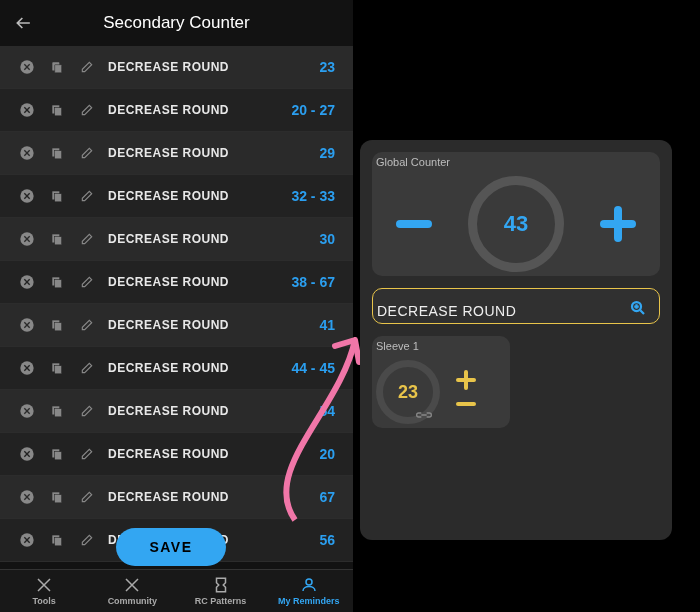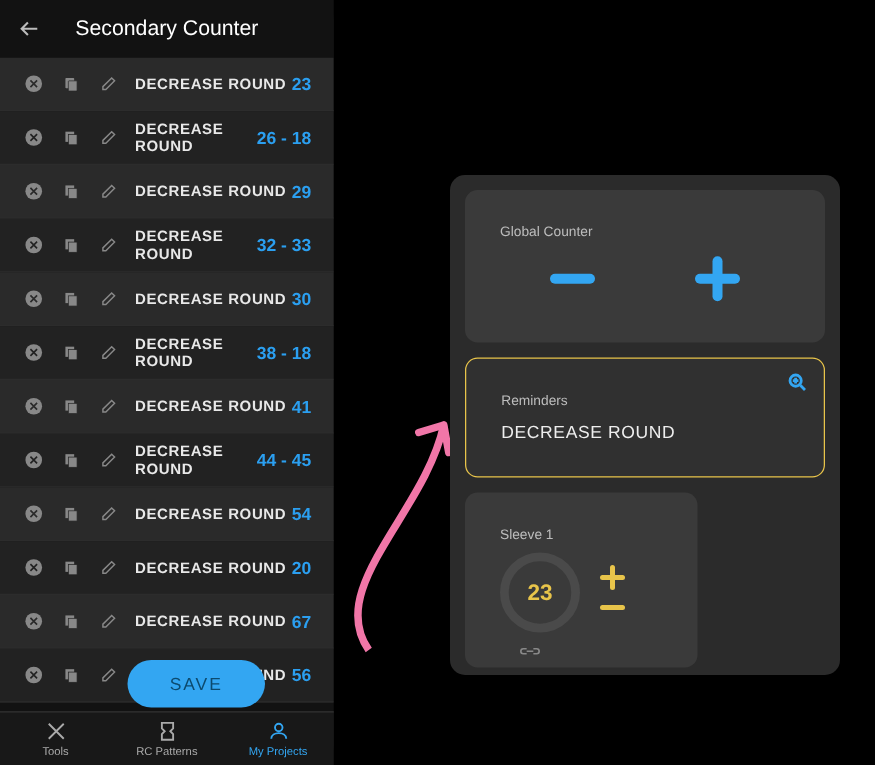--- a/index.html
+++ b/index.html
@@ -4,7 +4,7 @@
 <style>
   html,body{margin:0;padding:0;background:#000;font-family:-apple-system,Helvetica,Arial,sans-serif;color:#ddd;}
   .stage{width:700px;height:612px;position:relative;overflow:hidden;}
-  .phone{position:absolute;left:0;top:0;width:267px;height:612px;background:#121212;display:flex;flex-direction:column;border-radius:16px;}
+  .phone{position:absolute;left:0;top:0;width:353px;height:612px;background:#121212;display:flex;flex-direction:column;border-radius:16px;}
   .header{height:46px;display:flex;align-items:center;padding:0 12px;background:#121212;}
   .back{width:24px;height:24px;color:#bbb;display:flex;align-items:center;justify-content:center;}
   .title{flex:1;text-align:center;font-size:17px;font-weight:400;color:#fff;margin-left:-24px;}

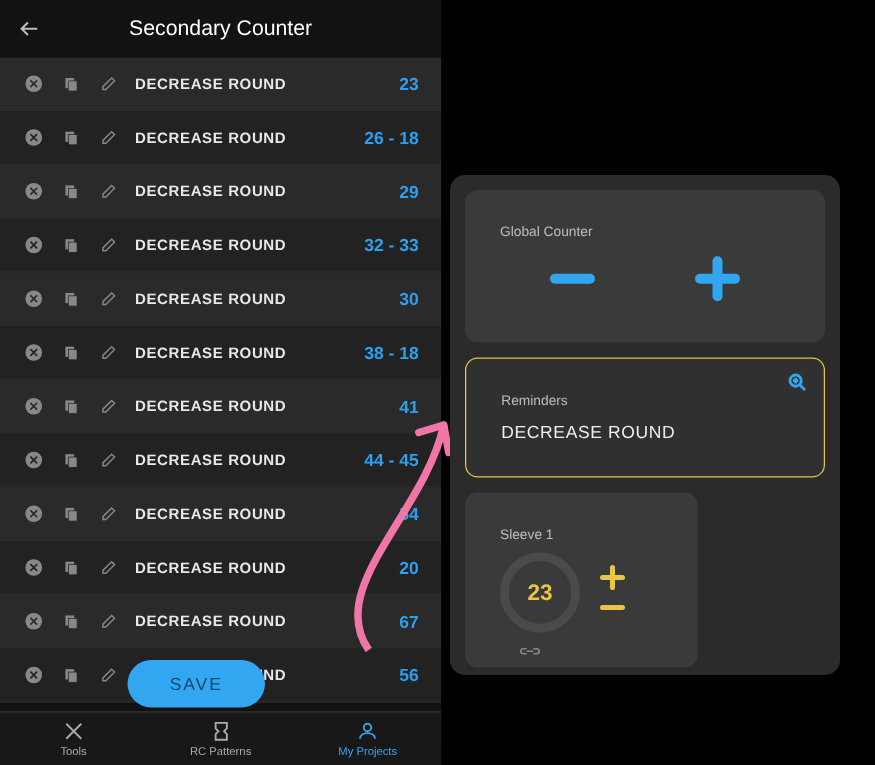--- a/index.html
+++ b/index.html
@@ -94,7 +94,7 @@
             </svg>
           </span>
           <span class="rowlabel">DECREASE ROUND</span>
-          <span class="rowval">26 - 18</span>
+          <span class="rowval">20 - 27</span>
         </div>
       <div class="row">
           <span class="icn">

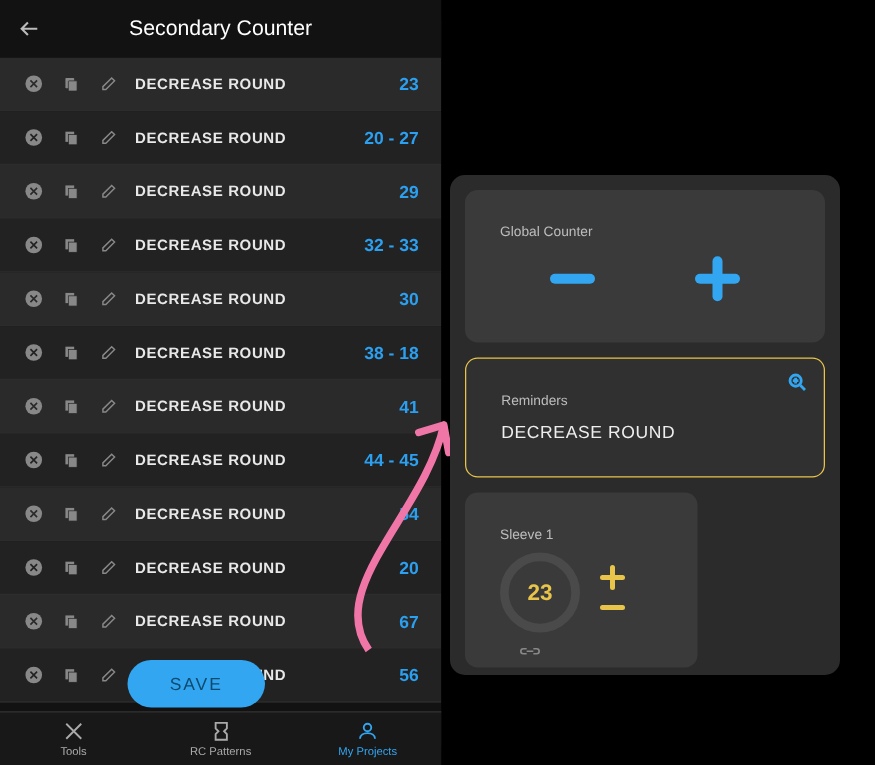--- a/index.html
+++ b/index.html
@@ -21,7 +21,7 @@
   .tab.sel{color:#33a6f2;}
   .tab .ti{width:20px;height:18px;margin-bottom:2px;display:flex;align-items:center;justify-content:center;}
   .panel{position:absolute;left:360px;top:140px;width:312px;height:400px;background:#2b2b2b;border-radius:12px;padding:0;}
-  .card{background:#3a3a3a;border-radius:10px;margin:12px;padding:28px;position:relative;}
+  .card{background:#3a3a3a;border-radius:10px;margin:12px;padding:4px;position:relative;}
   .cardtitle{font-size:11px;color:#bdbdbd;}
   .gc{display:flex;align-items:center;justify-content:space-around;margin-top:8px;}
   .dial{width:78px;height:78px;border-radius:50%;border:9px solid #555;display:flex;align-items:center;justify-content:center;font-size:22px;font-weight:700;color:#33a6f2;}

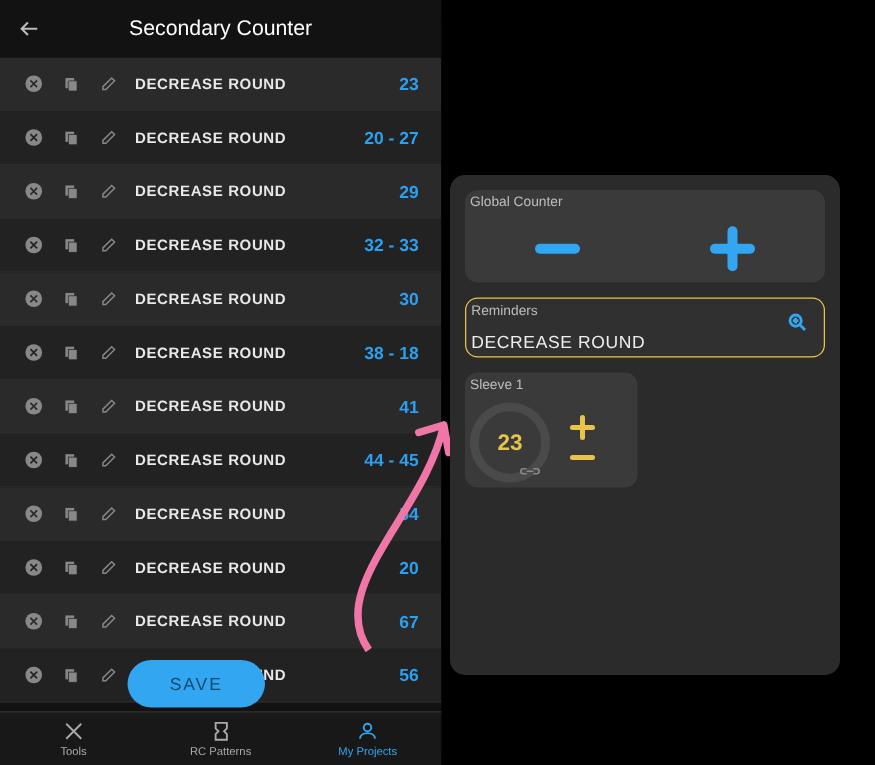--- a/index.html
+++ b/index.html
@@ -353,6 +353,9 @@
               <rect x="4" y="4" width="36" height="8" rx="4" fill="#33a6f2"></rect>
             </svg>
         </div>
+        <div class="dial">
+          <span>43</span>
+        </div>
         <div class="plus">
           <svg width="44" height="44" viewBox="0 0 44 44">
               <rect x="18" y="4" width="8" height="36" rx="4" fill="#33a6f2"></rect>

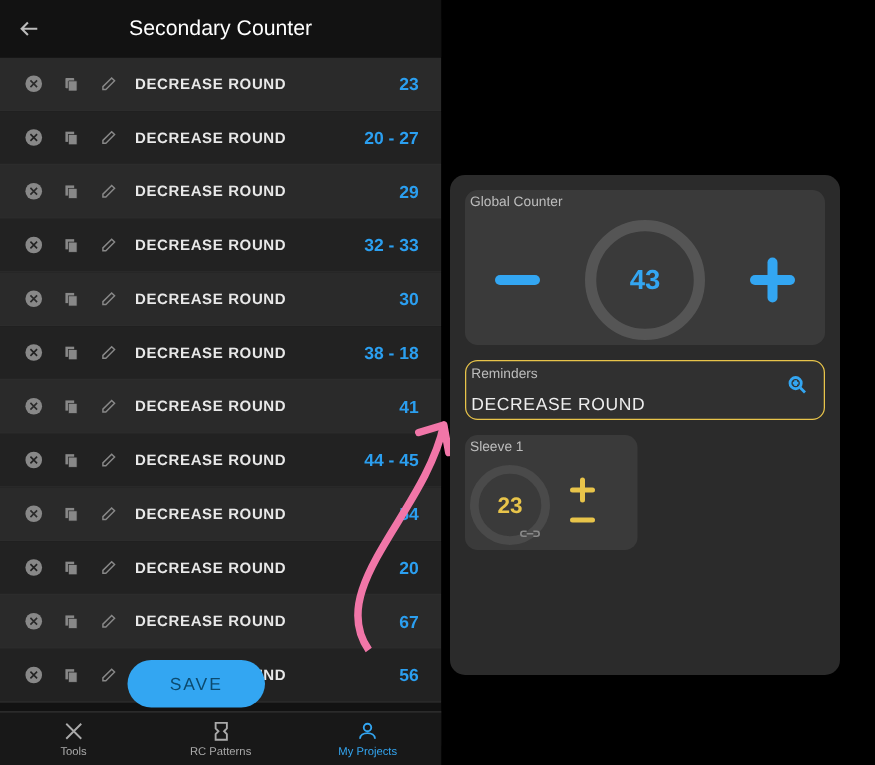--- a/index.html
+++ b/index.html
@@ -178,7 +178,7 @@
             </svg>
           </span>
           <span class="rowlabel">DECREASE ROUND</span>
-          <span class="rowval">38 - 18</span>
+          <span class="rowval">38 - 67</span>
         </div>
       <div class="row">
           <span class="icn">

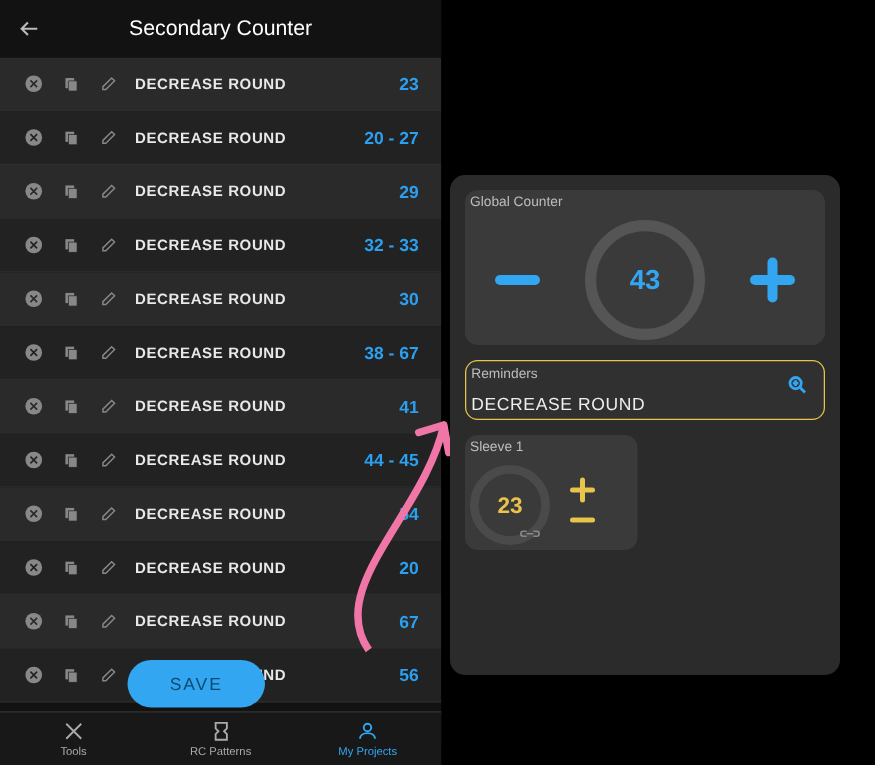--- a/index.html
+++ b/index.html
@@ -366,7 +366,6 @@
     </div>
 
     <div class="card reminders">
-      <div class="cardtitle">Reminders</div>
       <span class="mag">
         <svg width="18" height="18" viewBox="0 0 24 24" fill="none" stroke="currentColor" stroke-width="3">
             <circle cx="10" cy="10" r="6"></circle>

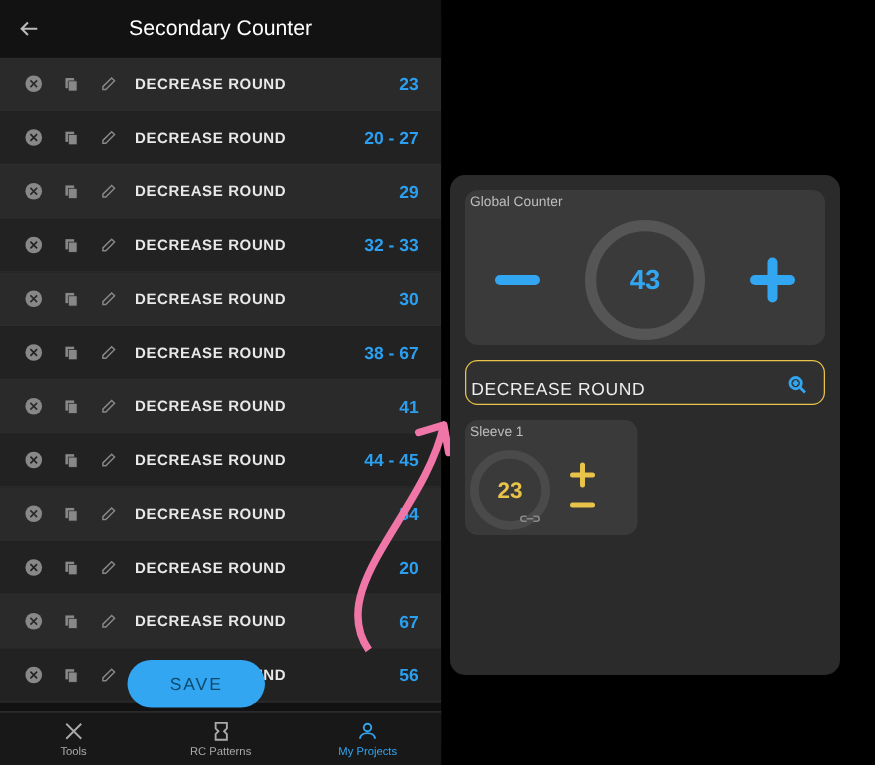--- a/index.html
+++ b/index.html
@@ -15,7 +15,7 @@
   .icn{width:18px;height:18px;margin-right:12px;color:#888;display:flex;align-items:center;justify-content:center;}
   .rowlabel{flex:1;font-size:12px;font-weight:600;letter-spacing:0.5px;color:#e8e8e8;}
   .rowval{font-size:14px;font-weight:600;color:#2b9ff0;}
-  .save{position:absolute;left:102px;bottom:46px;width:110px;height:38px;border-radius:22px;background:#33a6f2;display:flex;align-items:center;justify-content:center;color:#0c4a6e;font-weight:400;font-size:14px;letter-spacing:1.5px;}
+  .save{position:absolute;left:116px;bottom:46px;width:110px;height:38px;border-radius:22px;background:#33a6f2;display:flex;align-items:center;justify-content:center;color:#000000;font-weight:700;font-size:14px;letter-spacing:1.5px;}
   .tabbar{height:42px;background:#181818;display:flex;border-top:1px solid #333;}
   .tab{flex:1;display:flex;flex-direction:column;align-items:center;justify-content:center;color:#aaa;font-size:9px;}
   .tab.sel{color:#33a6f2;}

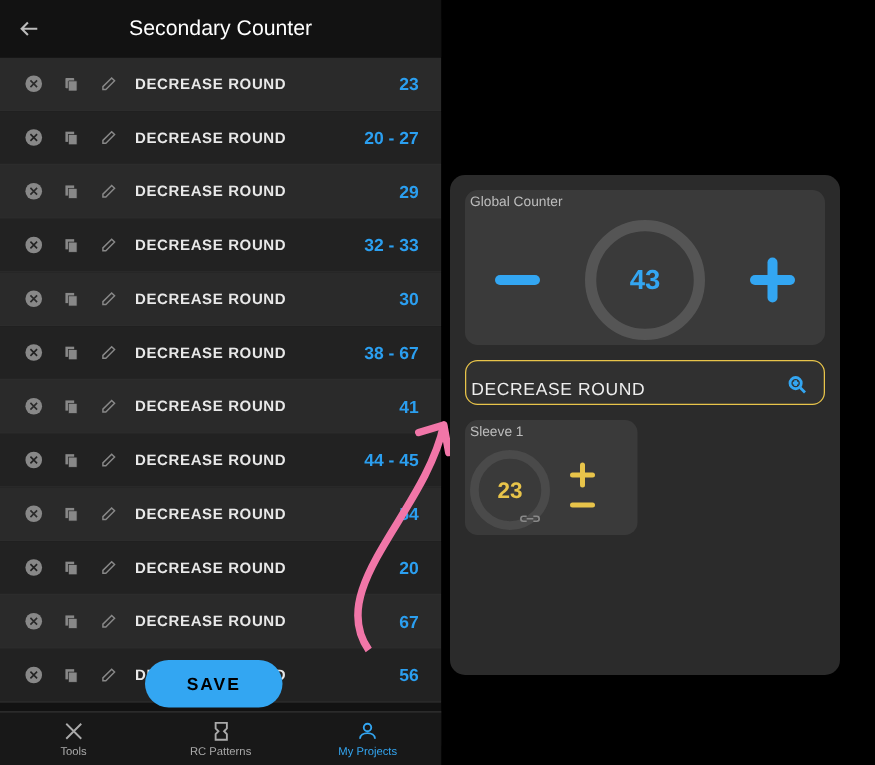--- a/index.html
+++ b/index.html
@@ -16,7 +16,7 @@
   .rowlabel{flex:1;font-size:12px;font-weight:600;letter-spacing:0.5px;color:#e8e8e8;}
   .rowval{font-size:14px;font-weight:600;color:#2b9ff0;}
   .save{position:absolute;left:116px;bottom:46px;width:110px;height:38px;border-radius:22px;background:#33a6f2;display:flex;align-items:center;justify-content:center;color:#000000;font-weight:700;font-size:14px;letter-spacing:1.5px;}
-  .tabbar{height:42px;background:#181818;display:flex;border-top:1px solid #333;}
+  .tabbar{height:42px;background:#181818;display:flex;border-top:1px solid #333;font-weight:bold;}
   .tab{flex:1;display:flex;flex-direction:column;align-items:center;justify-content:center;color:#aaa;font-size:9px;}
   .tab.sel{color:#33a6f2;}
   .tab .ti{width:20px;height:18px;margin-bottom:2px;display:flex;align-items:center;justify-content:center;}

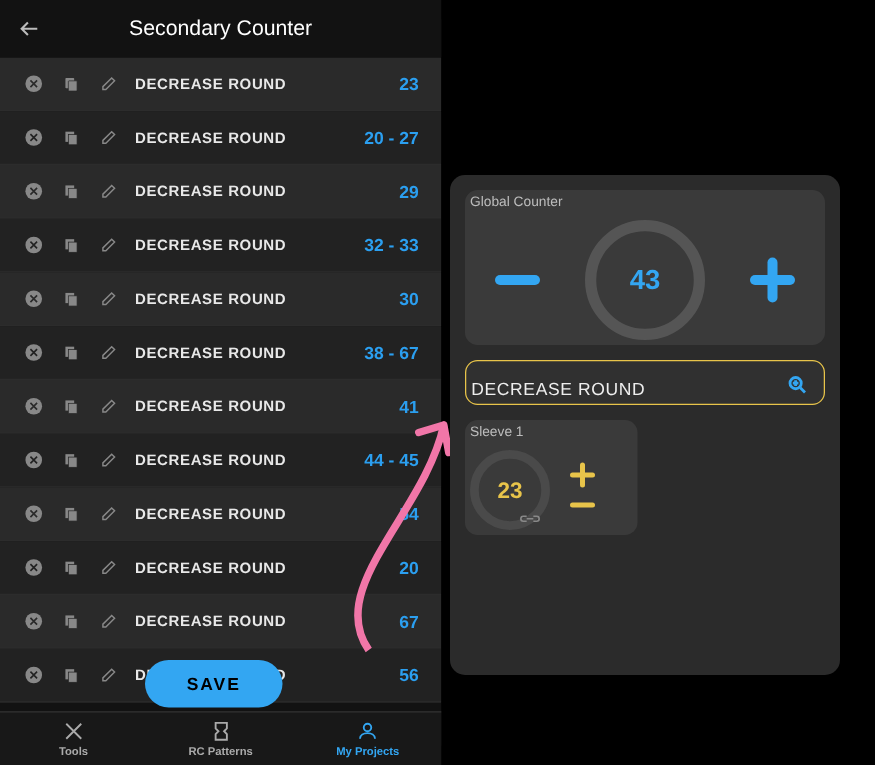--- a/index.html
+++ b/index.html
@@ -322,6 +322,14 @@
       <div class="tab">
         <span class="ti">
             <svg width="18" height="18" viewBox="0 0 24 24" fill="none" stroke="currentColor" stroke-width="2">
+              <path d="M4 20L20 4M4 4l16 16"></path>
+            </svg>
+          </span>
+        <span>Community</span>
+      </div>
+      <div class="tab">
+        <span class="ti">
+            <svg width="18" height="18" viewBox="0 0 24 24" fill="none" stroke="currentColor" stroke-width="2">
               <path d="M6 3h12v6l-3 3 3 3v6H6v-6l3-3-3-3V3z"></path>
             </svg>
           </span>

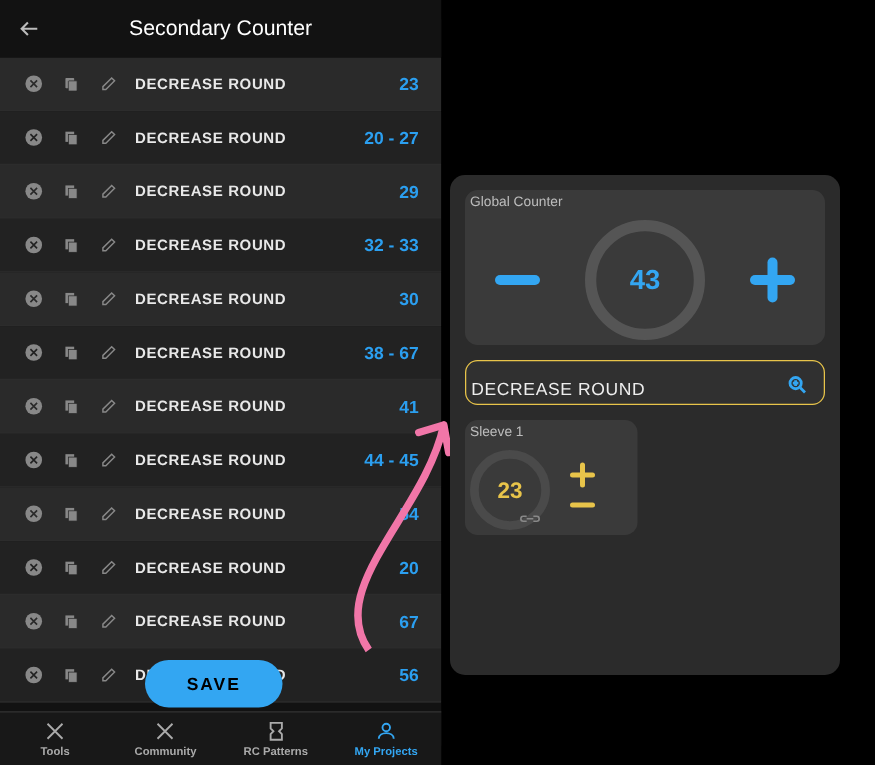--- a/index.html
+++ b/index.html
@@ -342,7 +342,7 @@
               <path d="M4 20c0-4 4-6 8-6s8 2 8 6"></path>
             </svg>
           </span>
-        <span>My Projects</span>
+        <span>My Reminders</span>
       </div>
     </div>
   </div>

